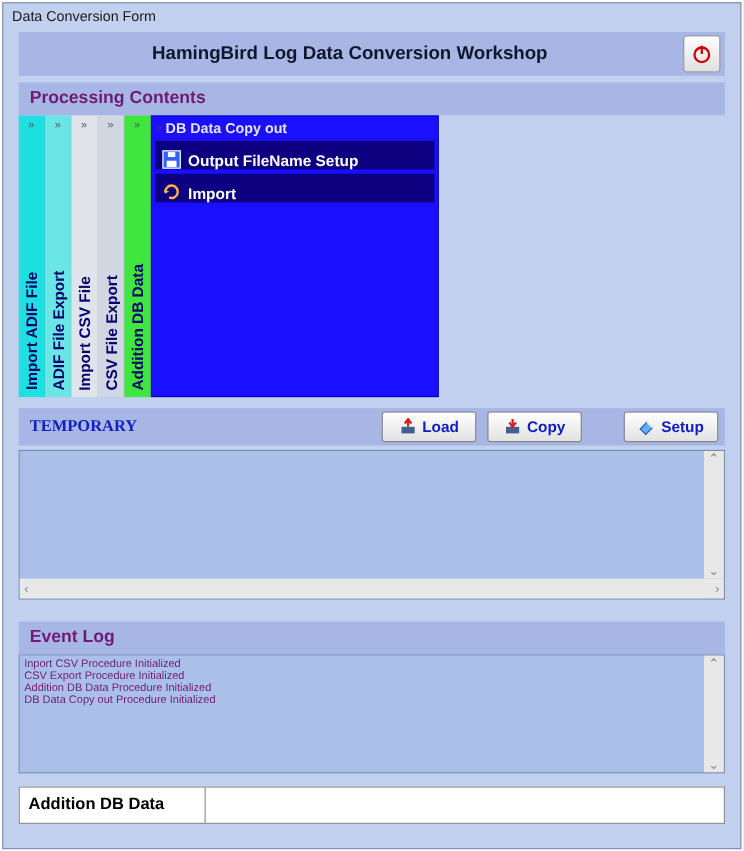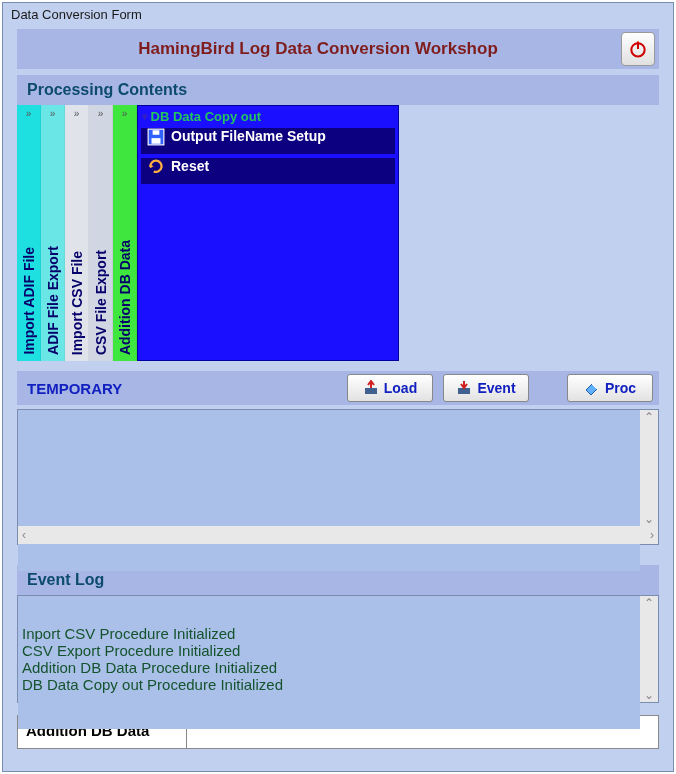--- a/index.html
+++ b/index.html
@@ -39,7 +39,7 @@
     display: flex;
     align-items: center;
     justify-content: center;
-    color: #7f1d1d;
+    color: #0f172a;
     font-weight: bold;
     font-size: 17px;
     font-family: "Comic Sans MS", cursive, sans-serif;

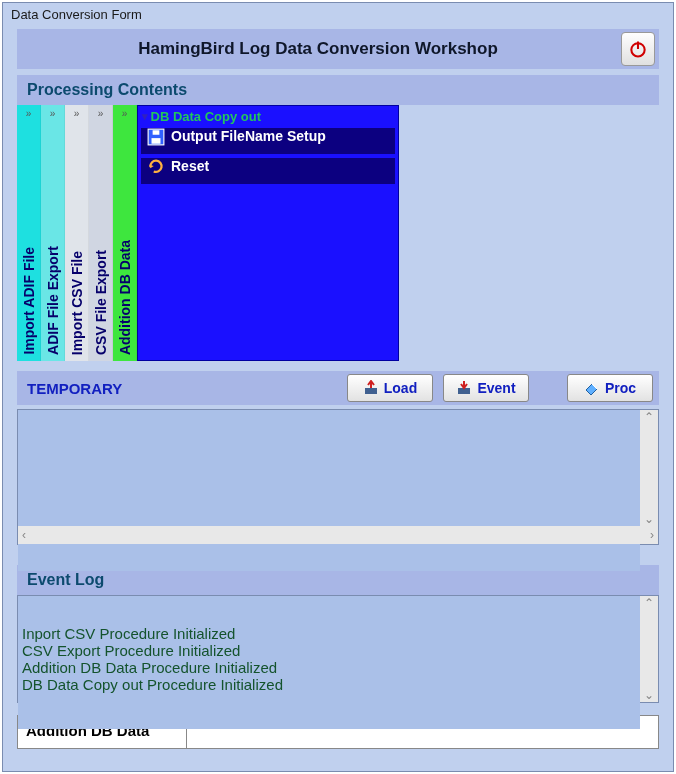--- a/index.html
+++ b/index.html
@@ -60,7 +60,7 @@
     margin: 0 14px;
     height: 30px;
     background: #a8b6e6;
-    color: #0c4a6e;
+    color: #701a75;
     font-family: "Comic Sans MS", cursive, sans-serif;
     font-weight: bold;
     font-size: 16px;

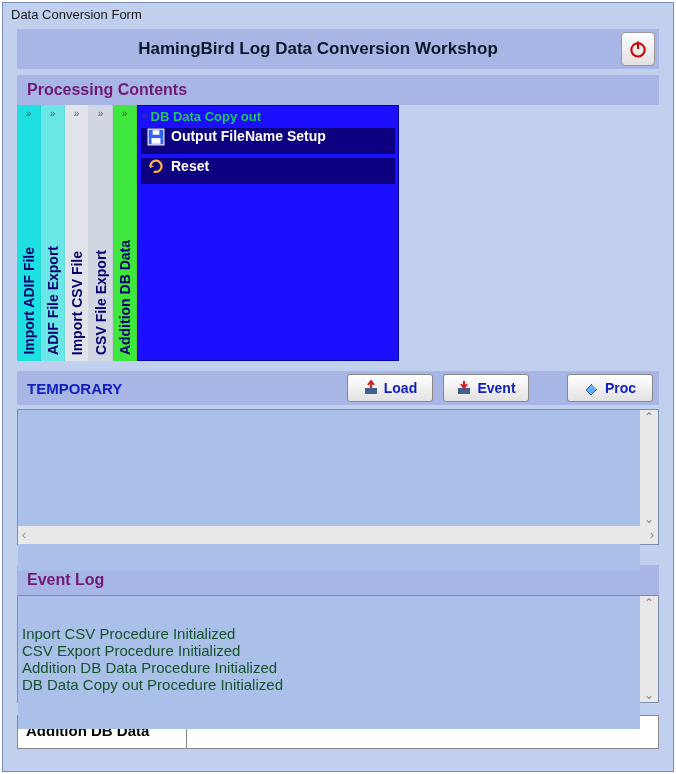--- a/index.html
+++ b/index.html
@@ -285,7 +285,7 @@
     <div class="panel">
       <div class="panel-title">
         <span class="downchev">▾</span>
-        <span class="txt" style="color:#22c55e">DB Data Copy out</span>
+        <span class="txt" style="color:#e5e5e5">DB Data Copy out</span>
       </div>
       <div class="panel-item">
         <span class="ico">

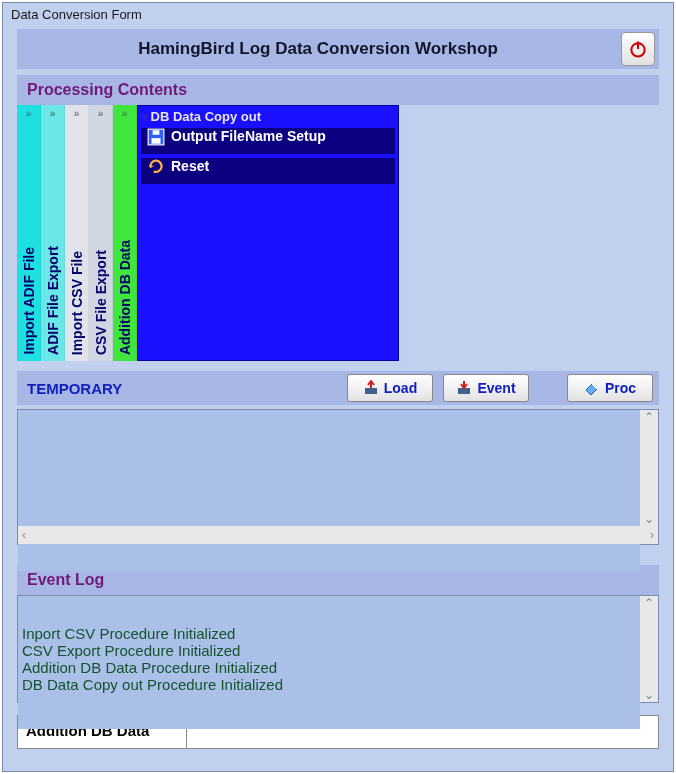--- a/index.html
+++ b/index.html
@@ -130,7 +130,7 @@
   .panel-title .downchev { color: #3020c0; margin-right:3px; font-size:11px;}
   .panel-item {
     display: flex;
-    align-items: flex-start;
+    align-items: flex-end;
     background: #0c0080;
     margin: 2px 3px;
     height: 26px;

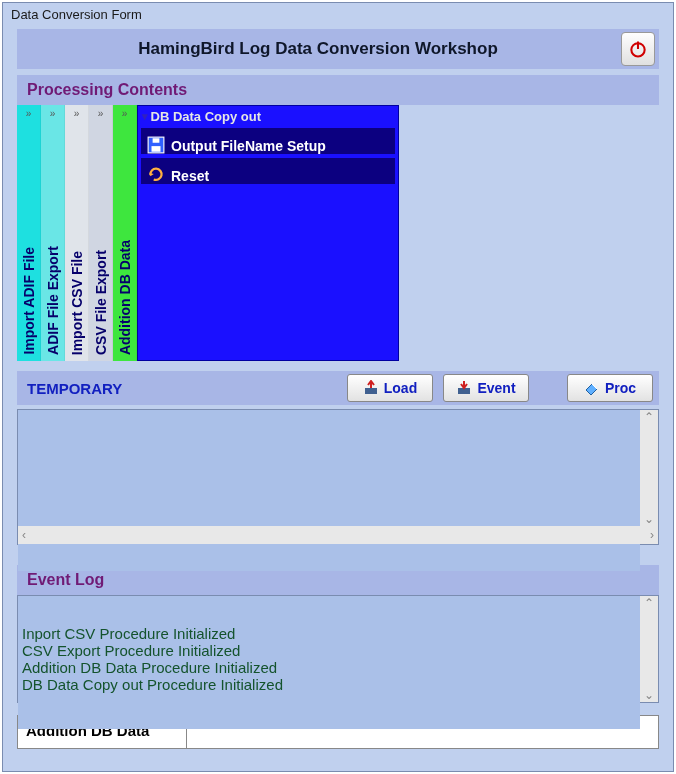--- a/index.html
+++ b/index.html
@@ -304,7 +304,7 @@
               <path d="M2 6 L3 9 L6 7 Z" fill="#ffb040"></path>
             </svg>
         </span>
-        <span>Reset</span>
+        <span>Import</span>
       </div>
       <div class="panel-fill"></div>
     </div>

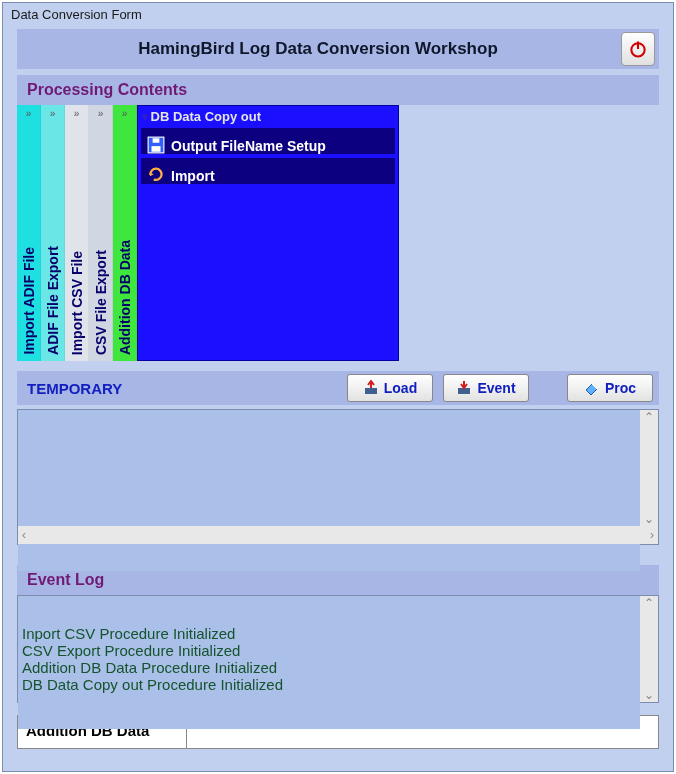--- a/index.html
+++ b/index.html
@@ -156,7 +156,7 @@
   }
   .temp-label {
     color: #1220c0;
-    font-family: Liberation Sans, sans-serif;
+    font-family: Liberation Serif, serif;
     font-weight: bold;
     font-size: 15px;
     flex: 1;

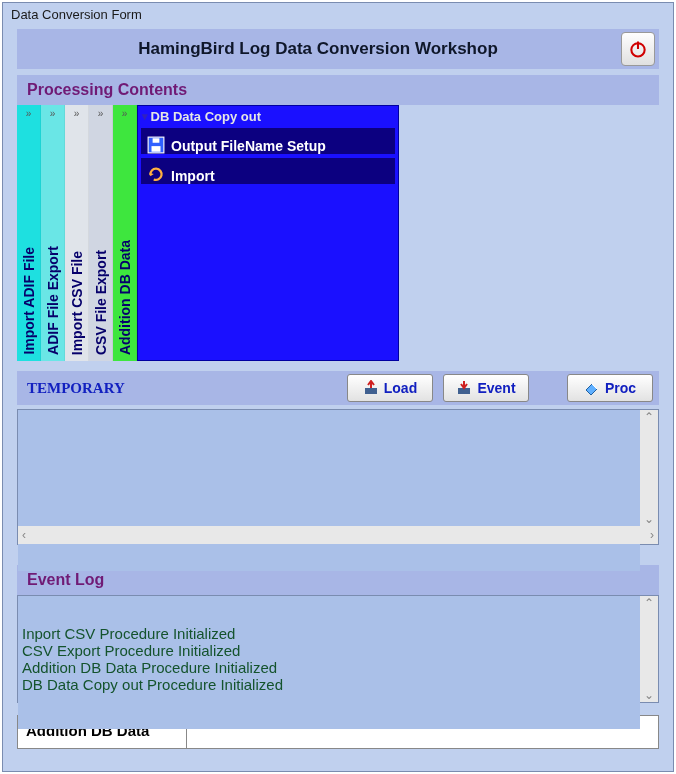--- a/index.html
+++ b/index.html
@@ -331,7 +331,7 @@
             <path d="M5 4 L8 8 L11 4" fill="none" stroke="#d02020" stroke-width="2"></path>
           </svg>
       </span>
-      <span>Event</span>
+      <span>Copy</span>
     </div>
     <div style="width:18px"></div>
     <div class="tool-btn">

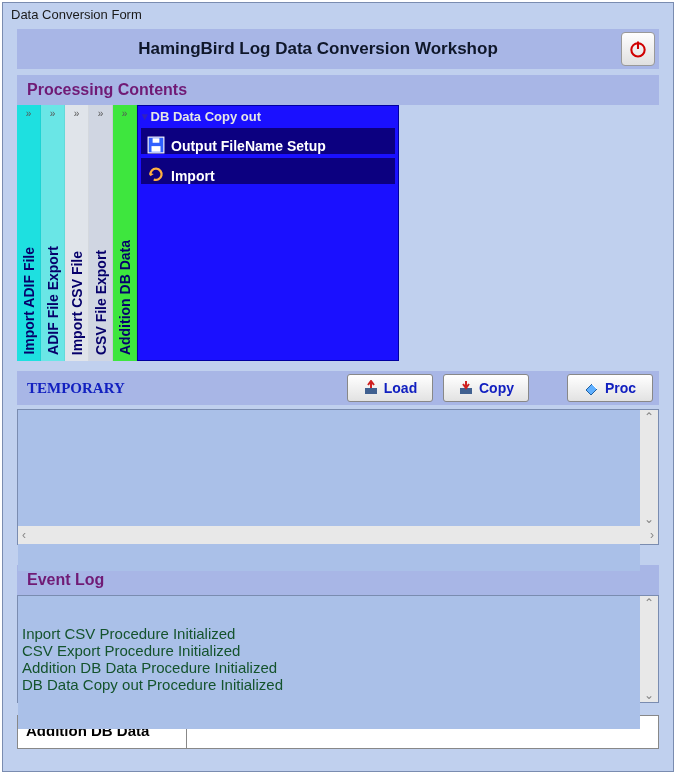--- a/index.html
+++ b/index.html
@@ -341,7 +341,7 @@
             <path d="M8 4 L13 9" stroke="#fff"></path>
           </svg>
       </span>
-      <span>Proc</span>
+      <span>Setup</span>
     </div>
   </div>
 

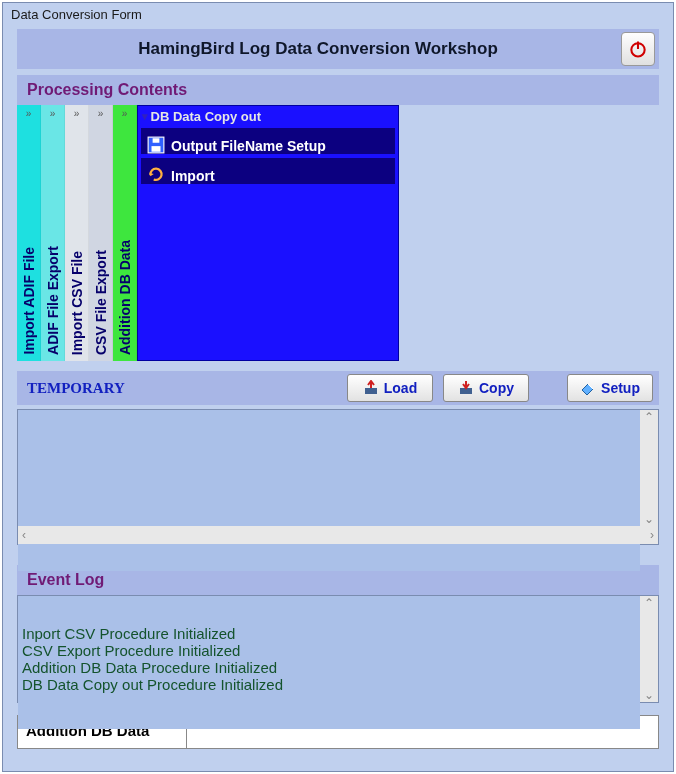--- a/index.html
+++ b/index.html
@@ -192,11 +192,10 @@
     border: none;
     padding: 2px 4px;
     font-family: "Arial Narrow", Arial, sans-serif;
-    font-size: 15px;
-    color: #14532d;
+    font-size: 10px;
+    color: #701a75;
     resize: none;
     overflow: hidden;
-    margin-top: 27px;
   }
   .vscroll {
     position: absolute;

